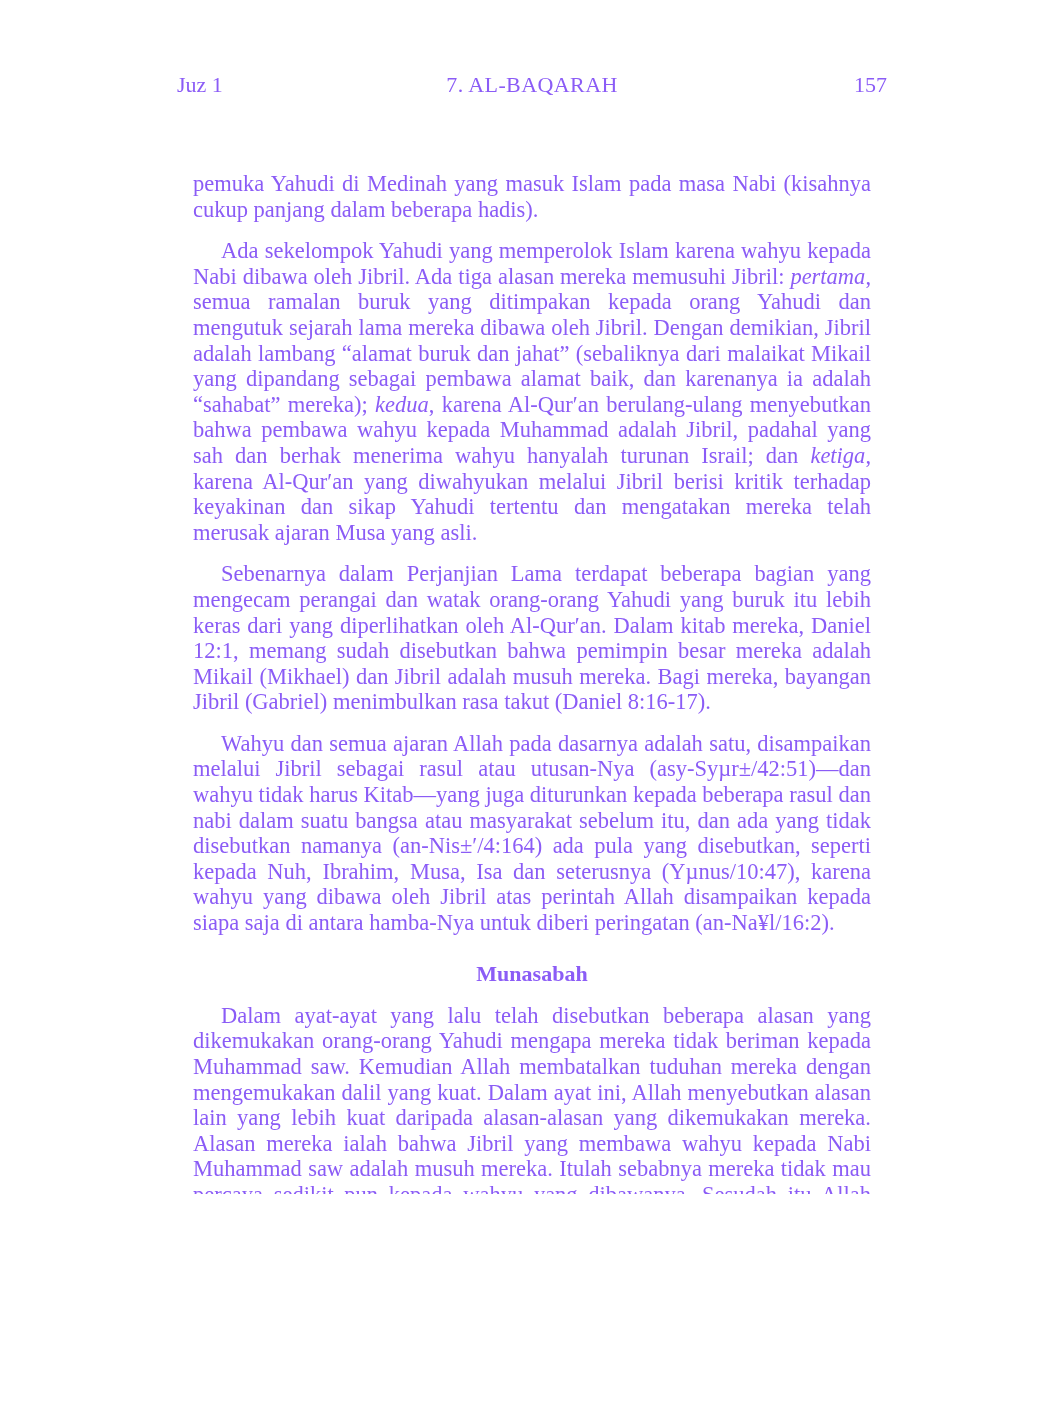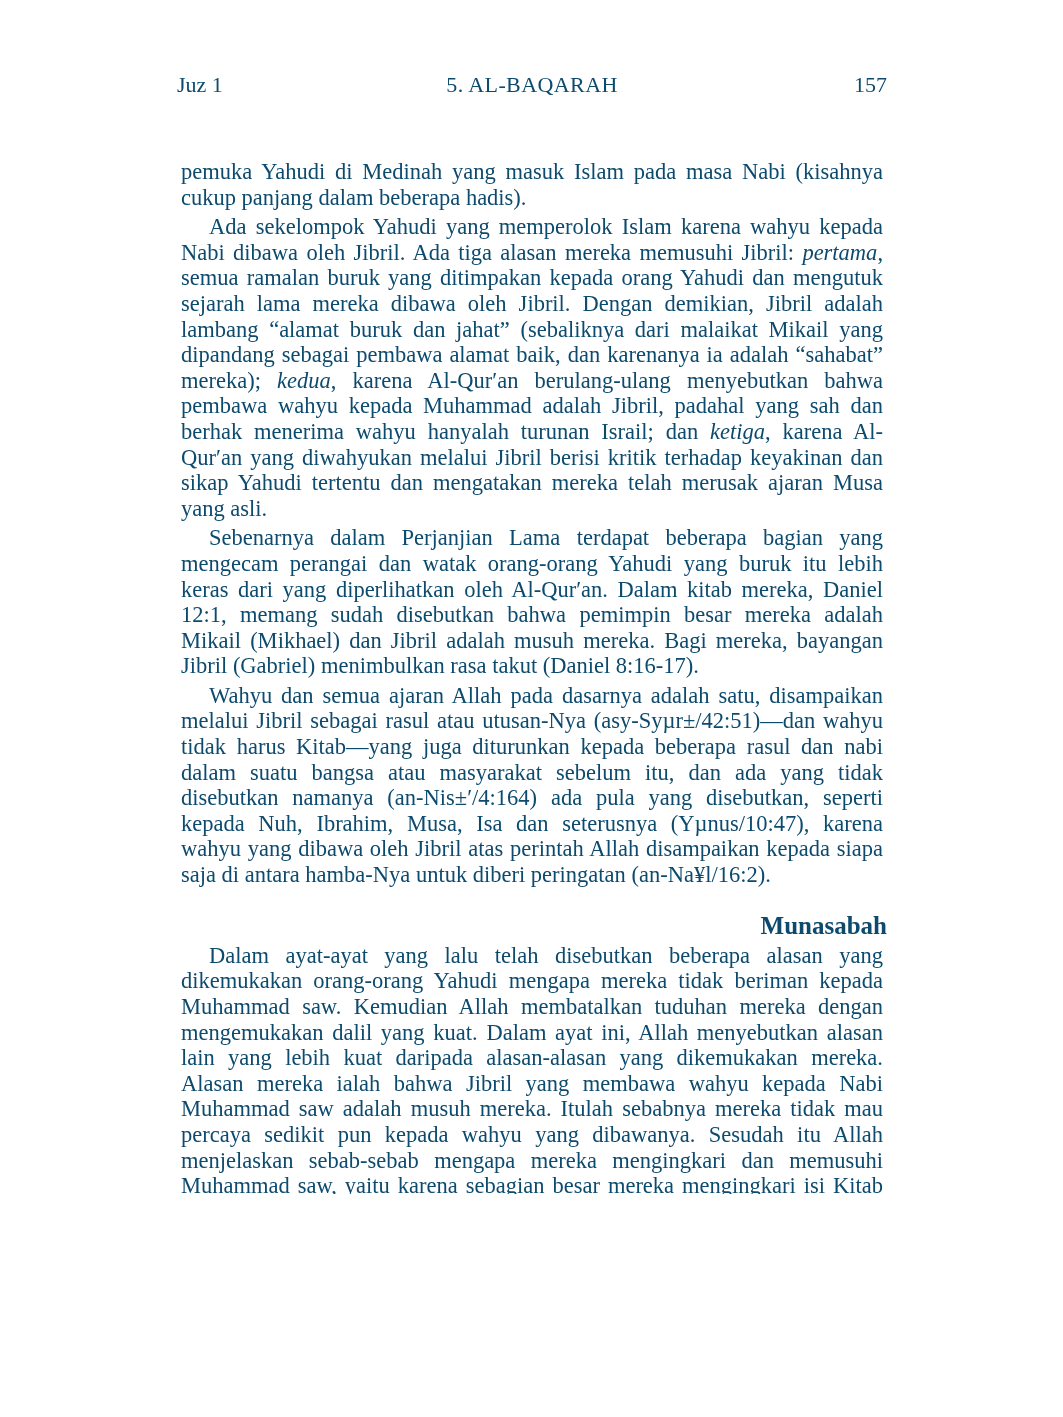--- a/index.html
+++ b/index.html
@@ -9,7 +9,7 @@
     height: 1194px;
     background: #ffffff;
     font-family: "Liberation Serif", serif;
-    color: #0c4a6e;
+    color: #8b5cf6;
     overflow: hidden;
   }
   .running-header {

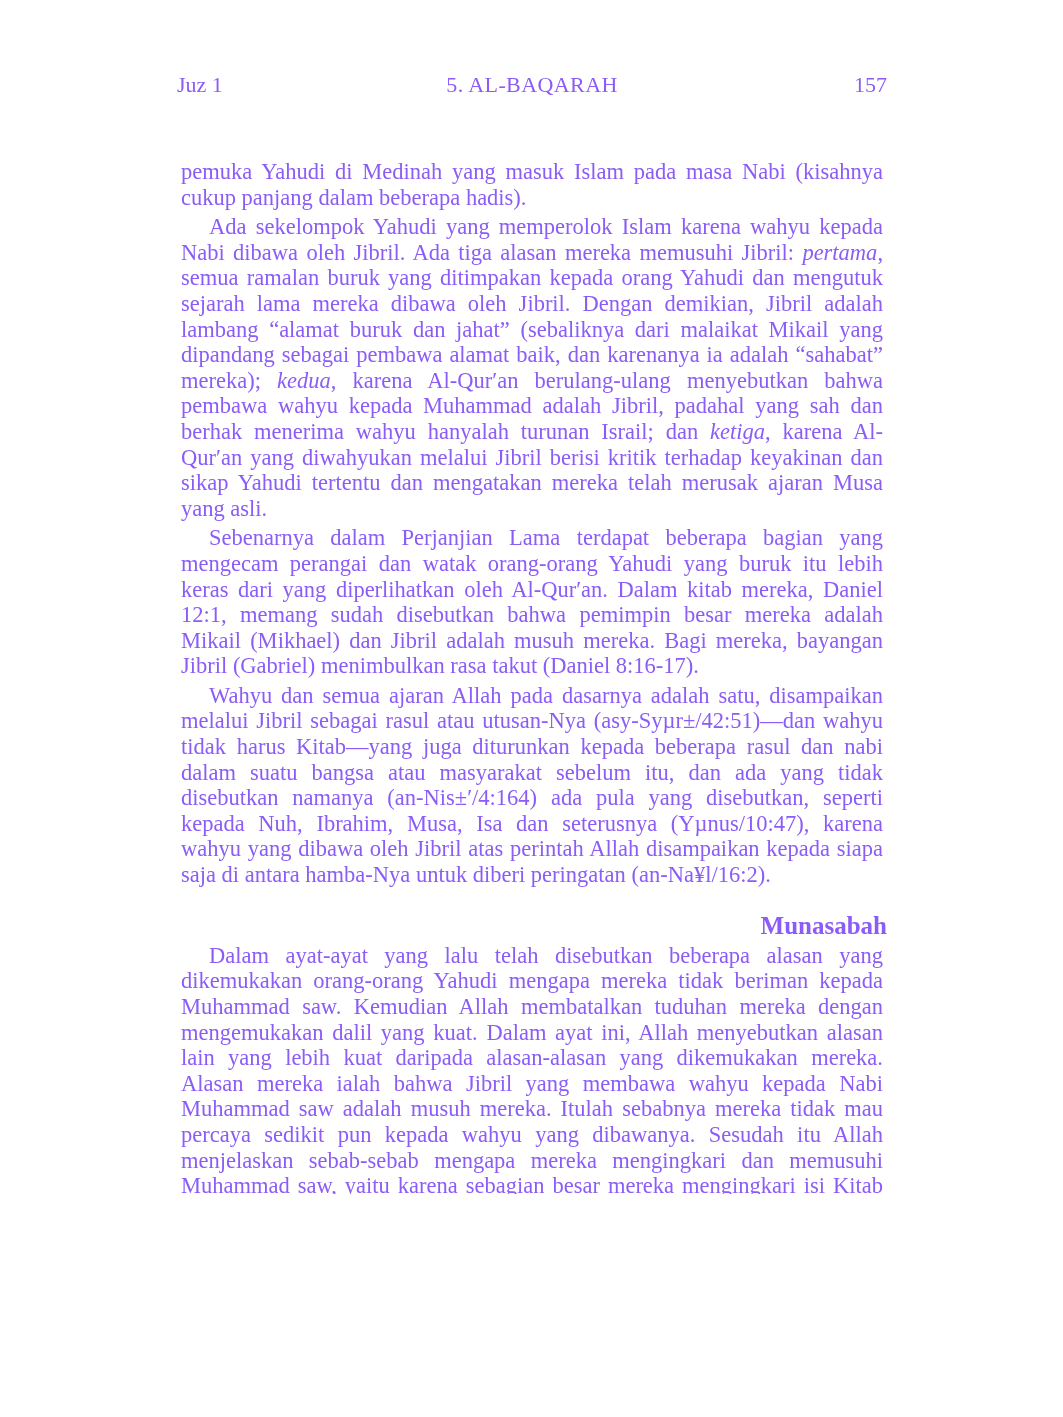--- a/index.html
+++ b/index.html
@@ -56,7 +56,7 @@
 
   <div class="running-header">
     <span class="header-juz">Juz 1</span>
-    <span class="header-title">5. AL-BAQARAH</span>
+    <span class="header-title">7. AL-BAQARAH</span>
     <span class="header-page">157</span>
   </div>
 

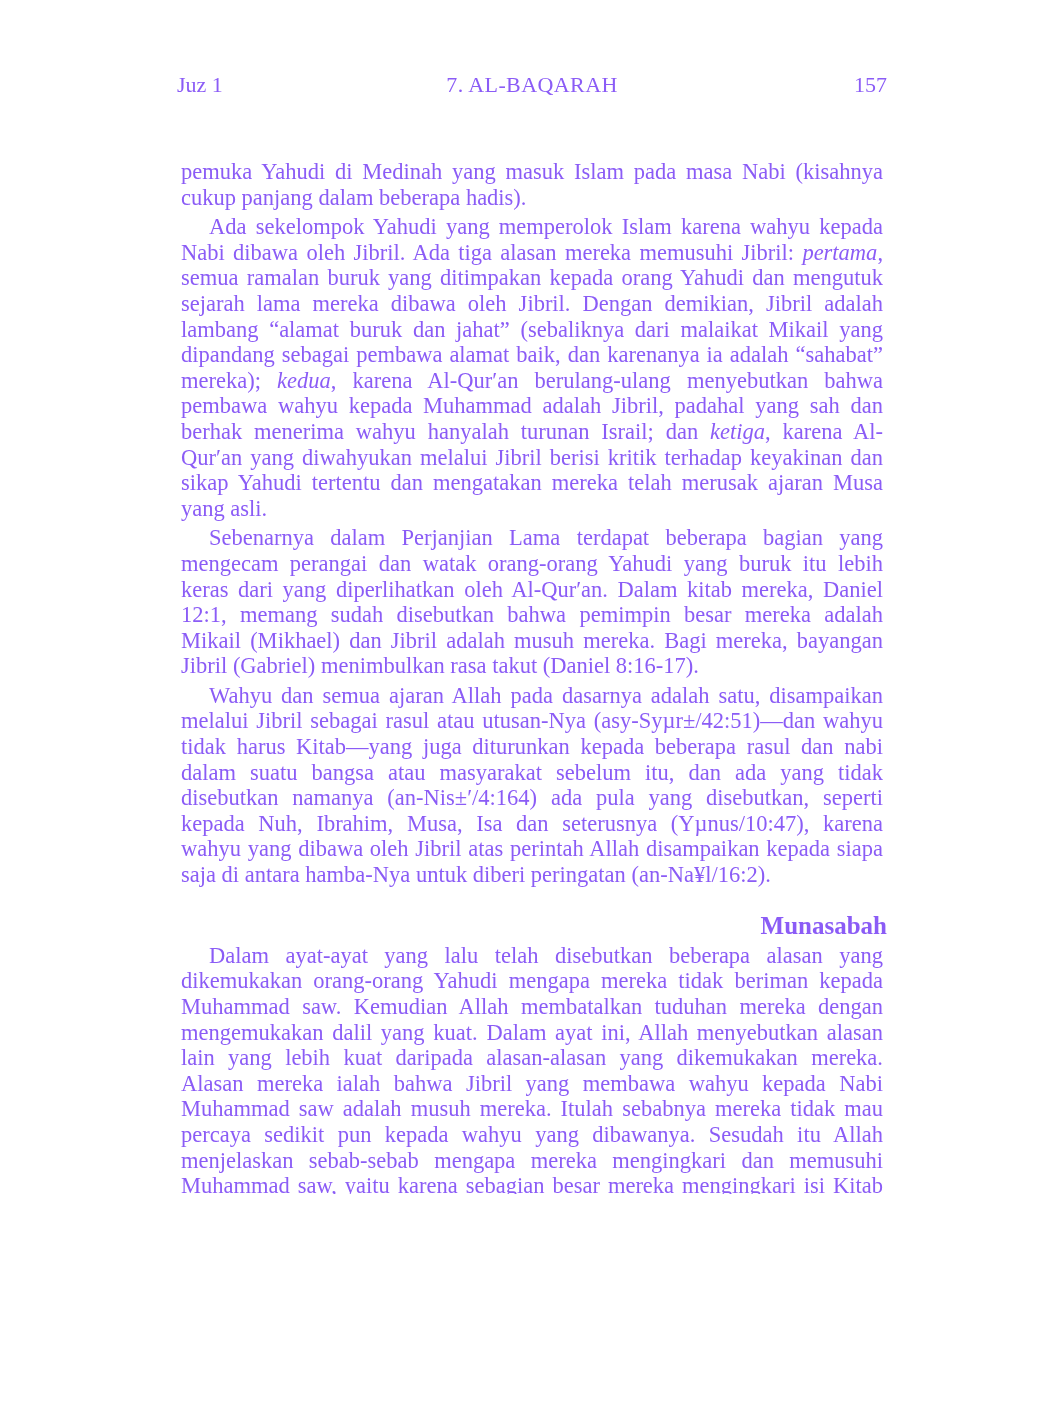--- a/index.html
+++ b/index.html
@@ -37,7 +37,7 @@
     text-align: justify;
   }
   .content p {
-    margin: 4px;
+    margin: 16px;
     text-indent: 28px;
   }
   .content p.no-indent { text-indent: 0; }

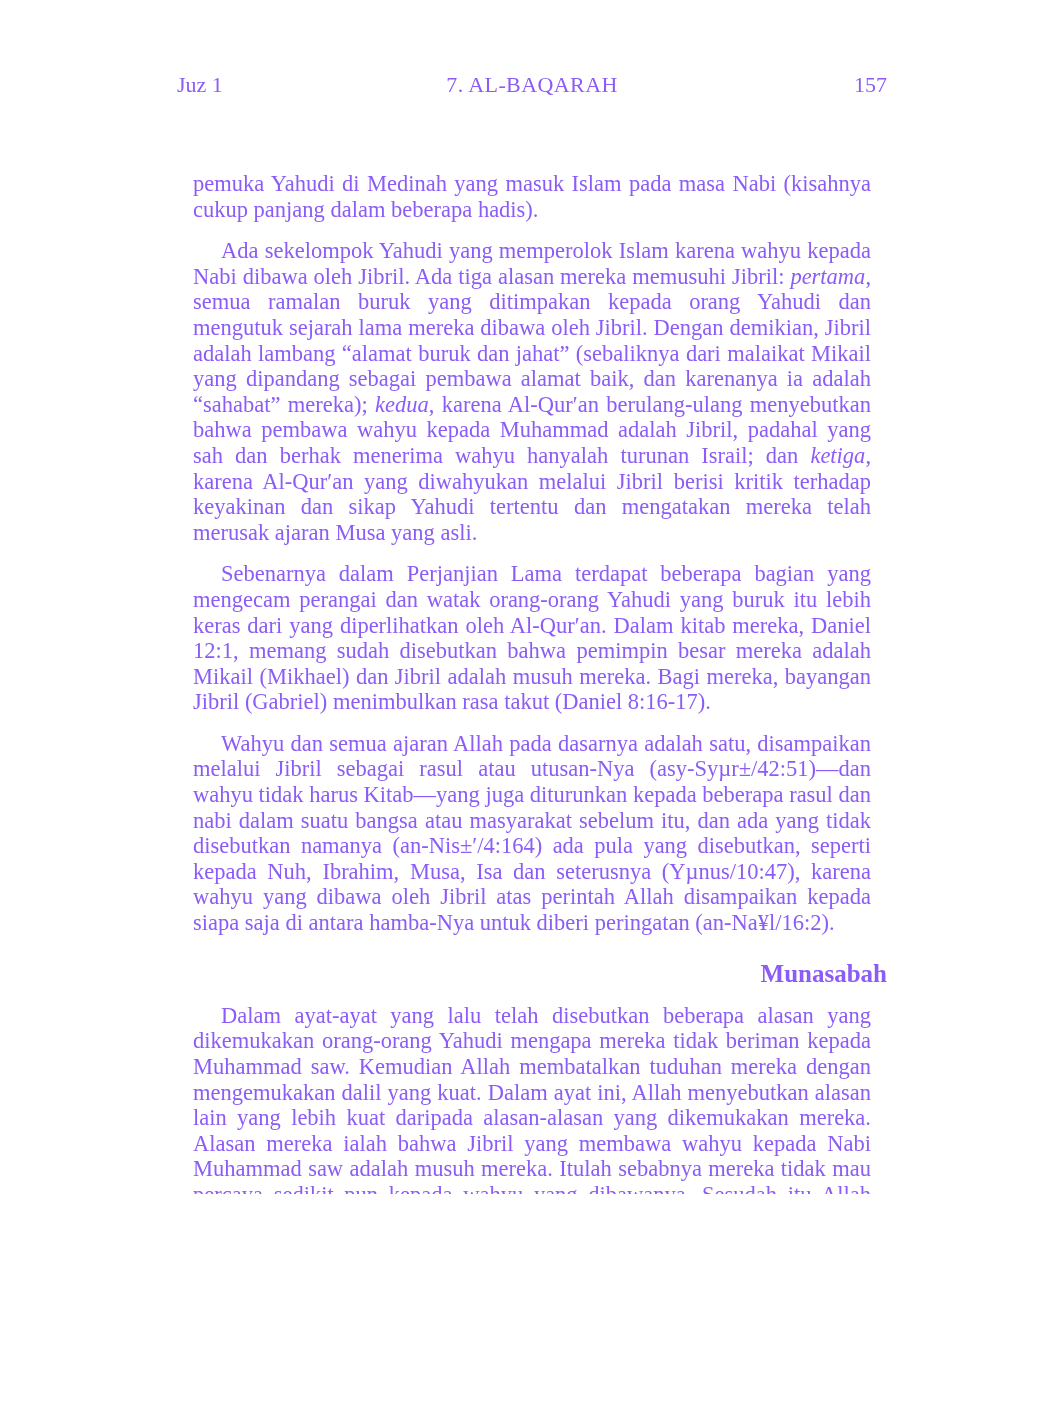--- a/index.html
+++ b/index.html
@@ -42,11 +42,11 @@
   }
   .content p.no-indent { text-indent: 0; }
   .section-heading {
-    font-size: 25px;
+    font-size: 22px;
     line-height: 25.6px;
     font-weight: bold;
     margin: 25.6px 0 0 0;
-    text-align: right;
+    text-align: center;
   }
 </style>
 </head>

